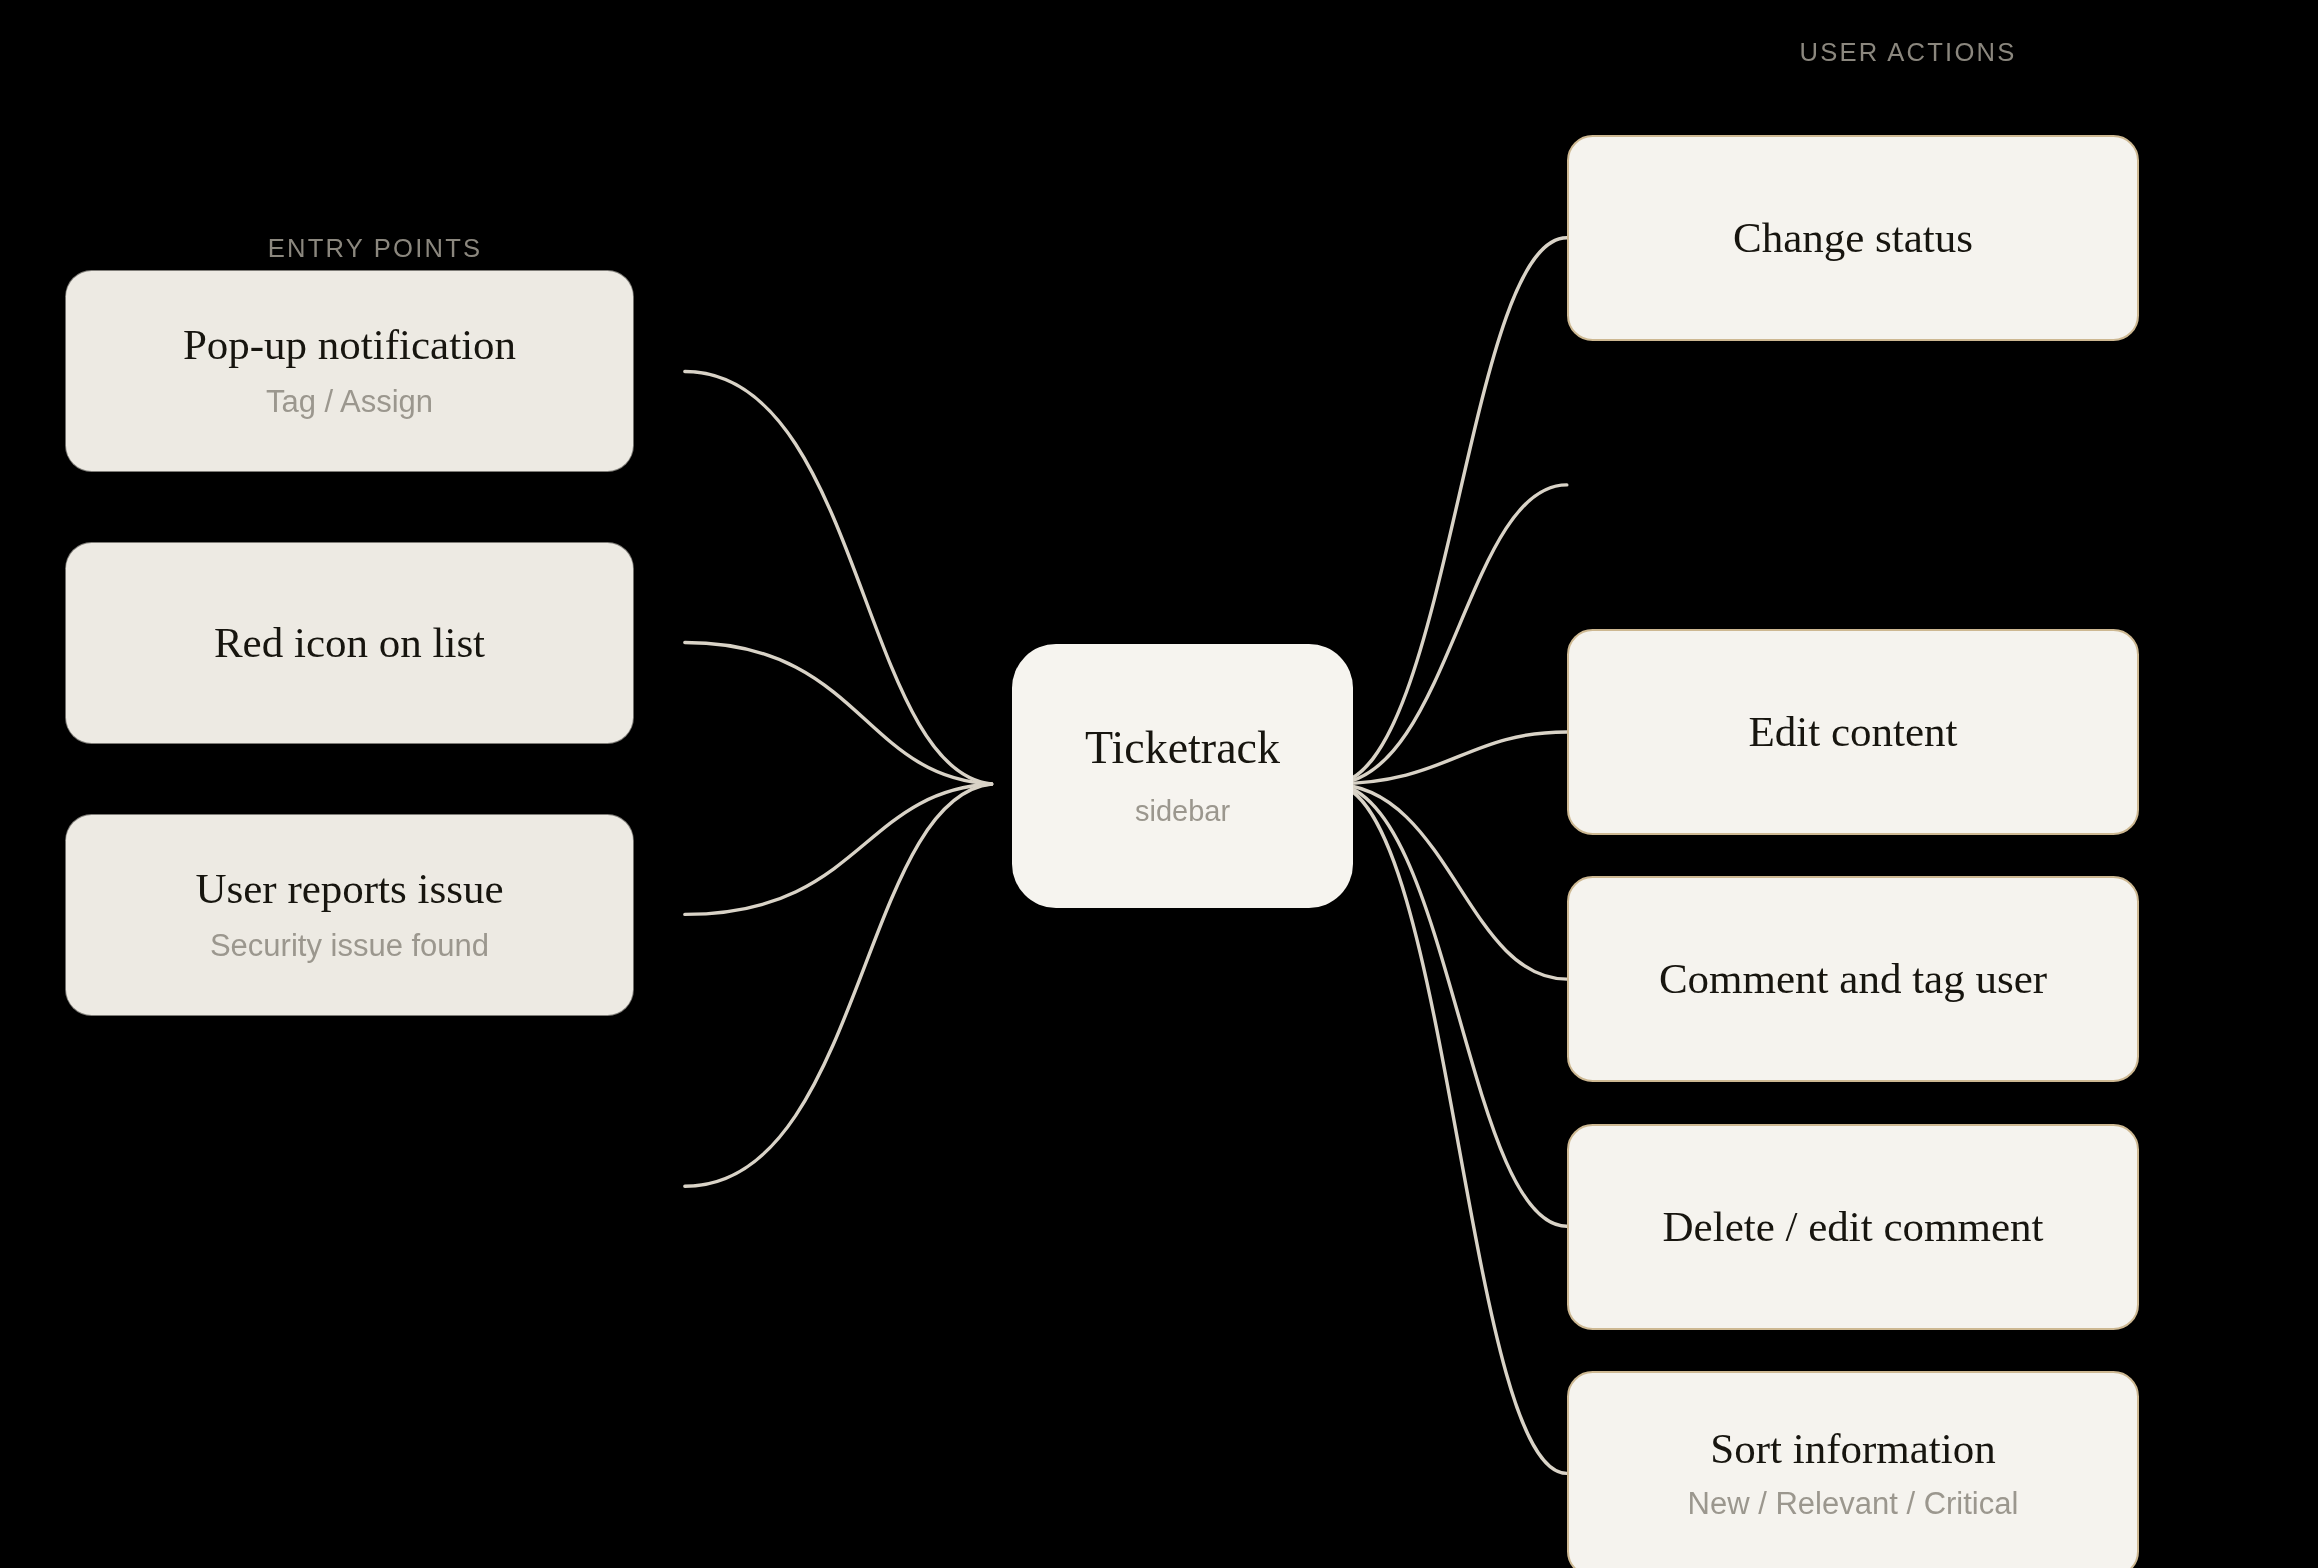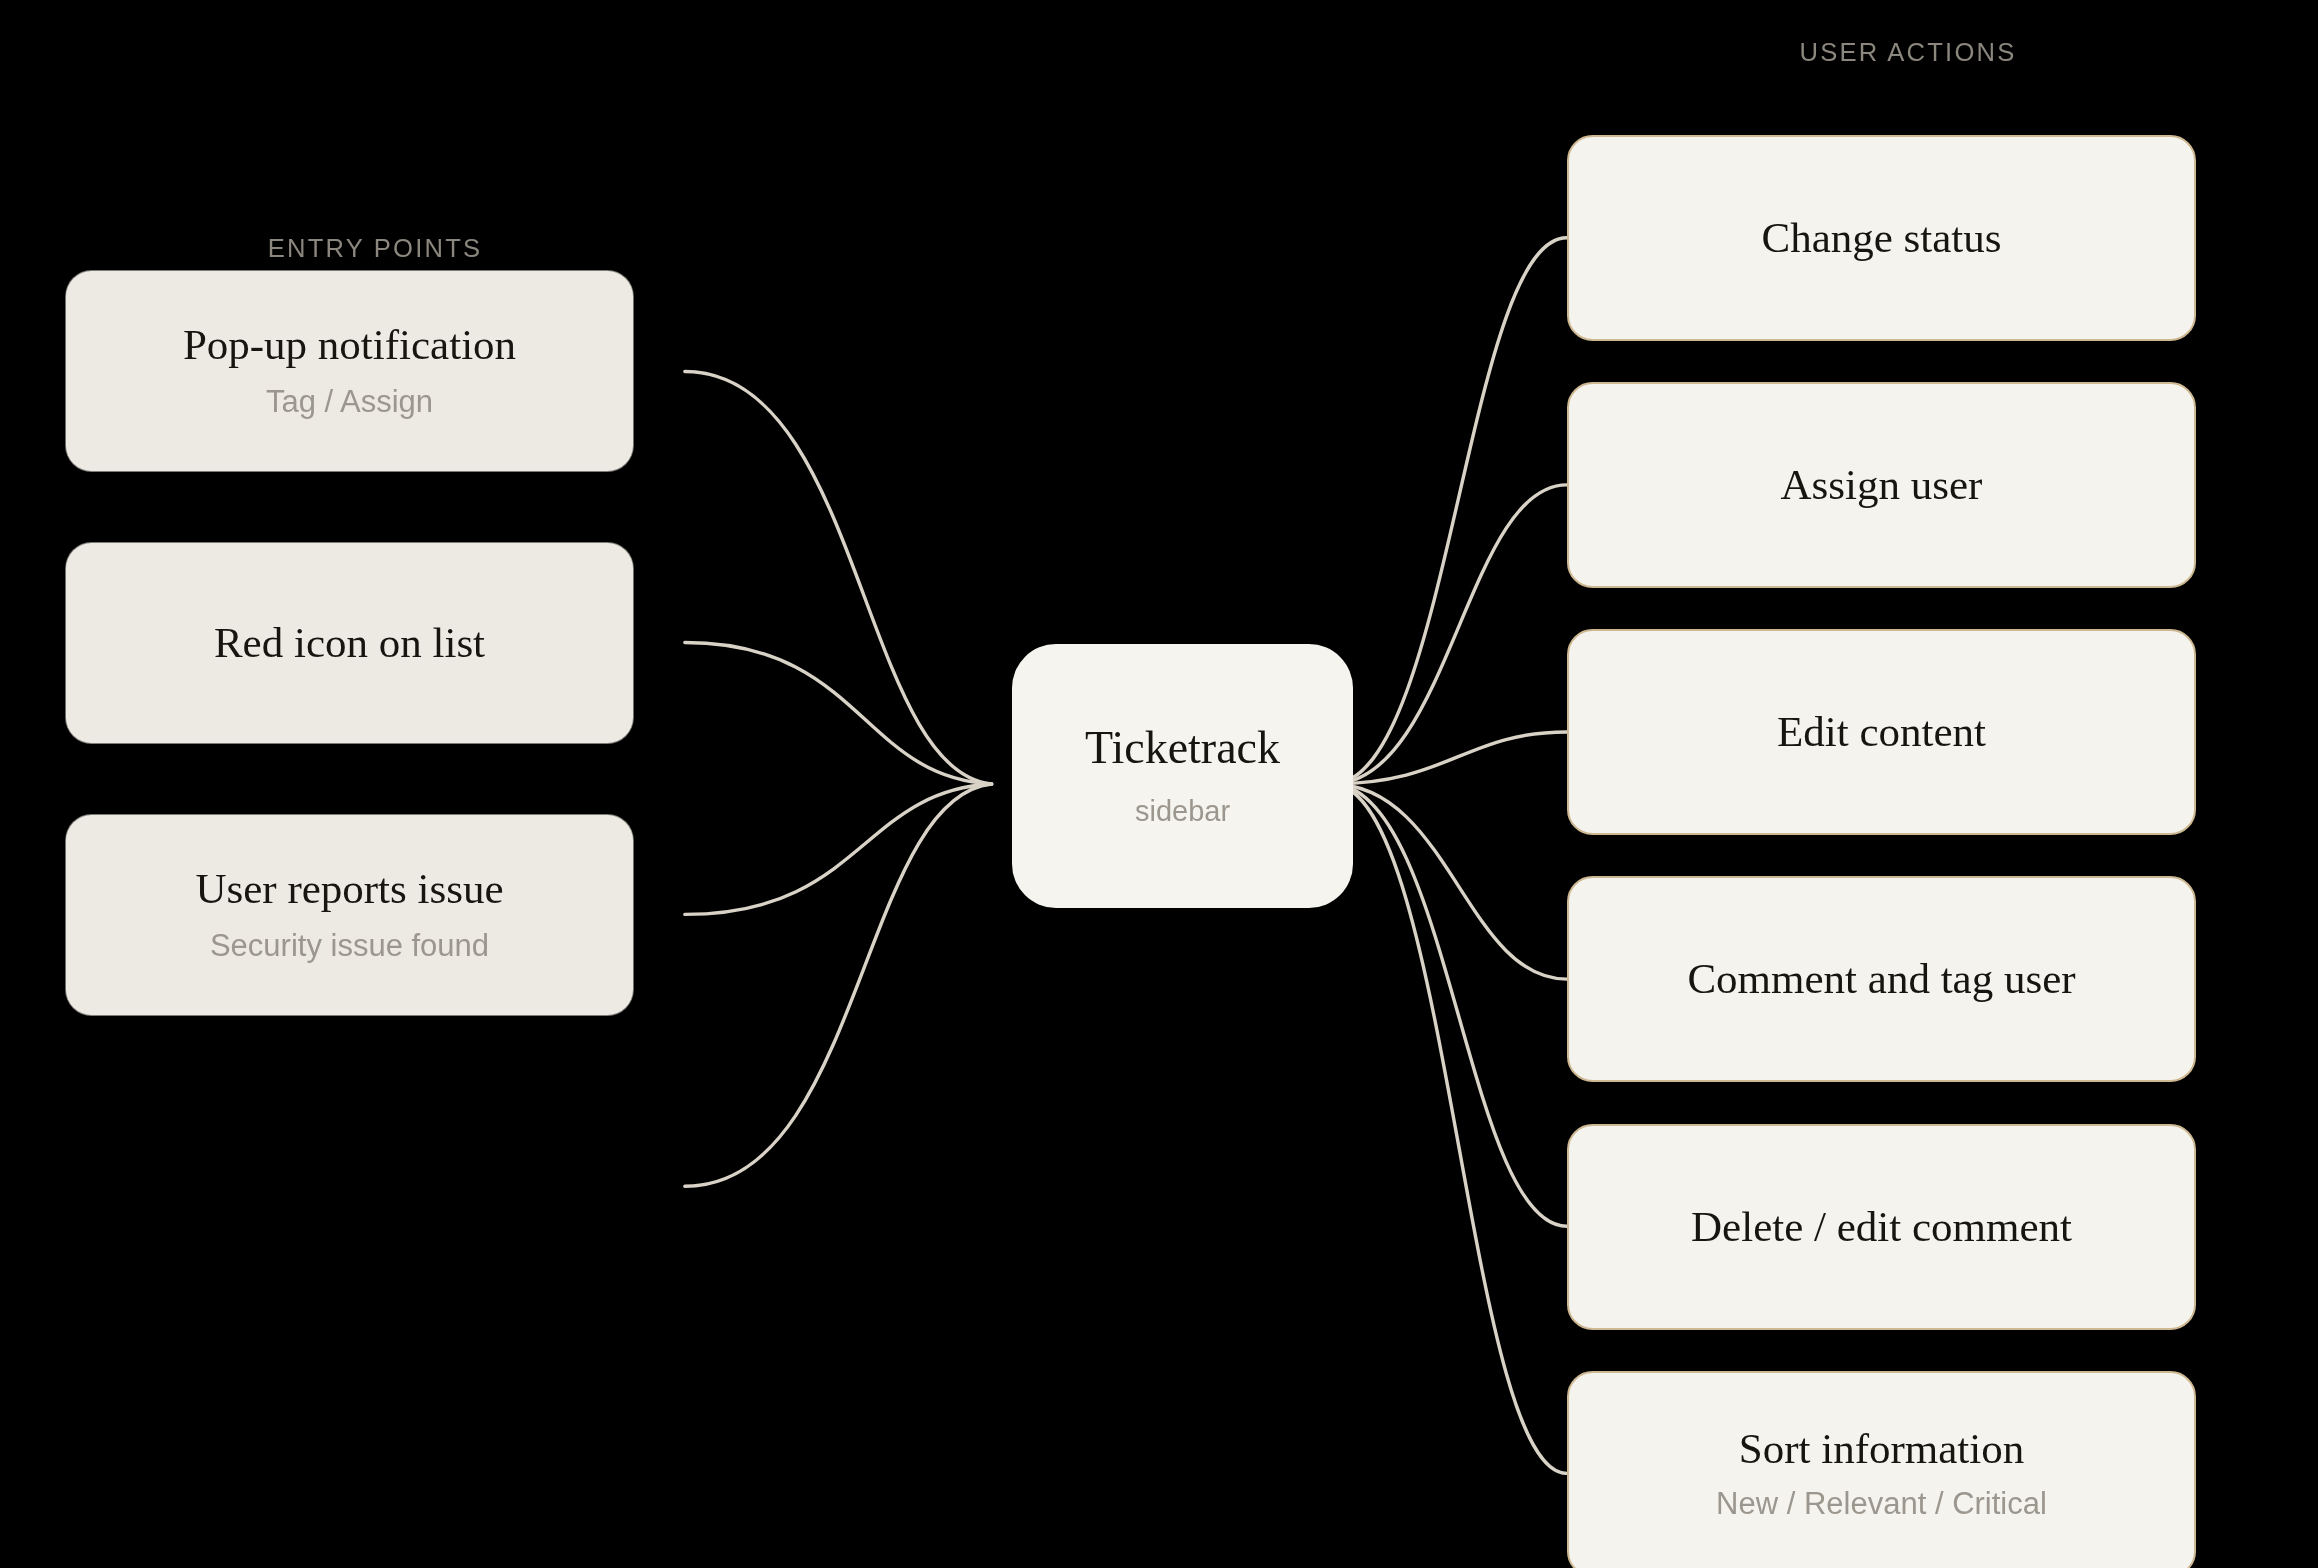--- a/index.html
+++ b/index.html
@@ -80,7 +80,7 @@
   
   .node.action {
     left: 1567px;
-    width: 629px;
+    width: 572px;
     height: 206px;
     background: #f5f3ee;
     border: 2.6px solid #cdb892;

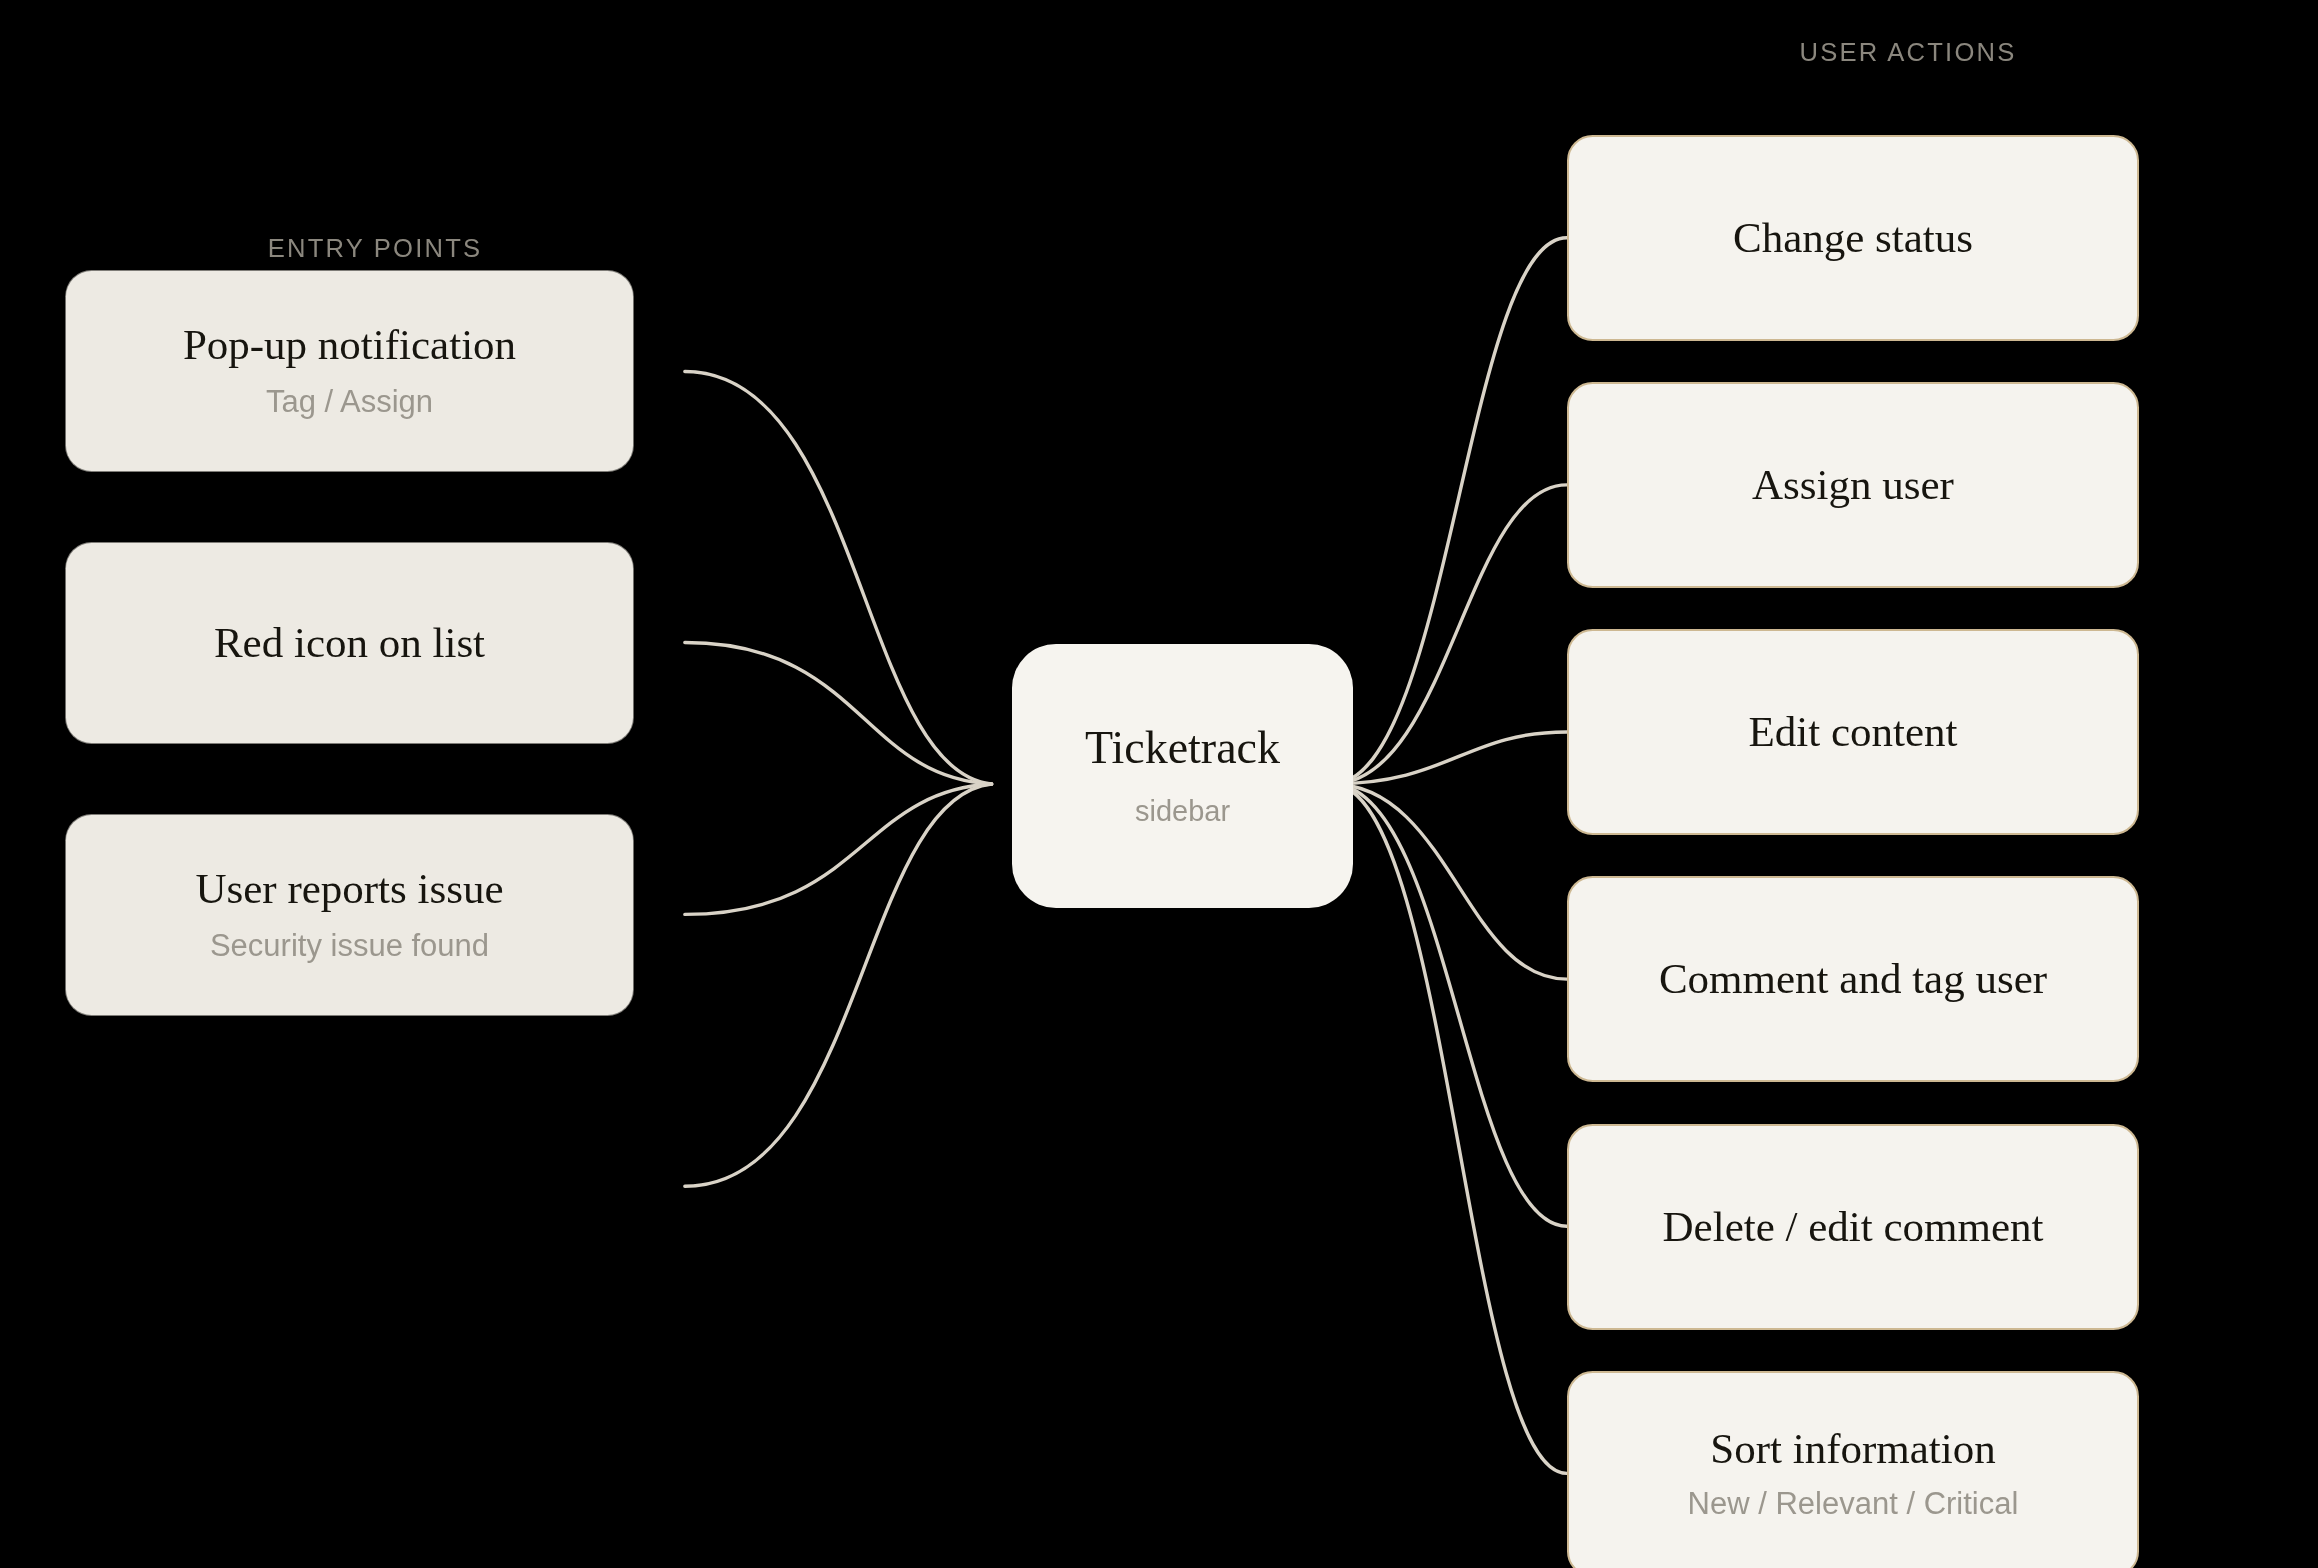--- a/index.html
+++ b/index.html
@@ -163,9 +163,6 @@
     <div class="title">Change status</div>
   </div>
 
-  <div class="node action a1">
-    <div class="title">Assign user</div>
-  </div>
 
   <div class="node action a2">
     <div class="title">Edit content</div>

